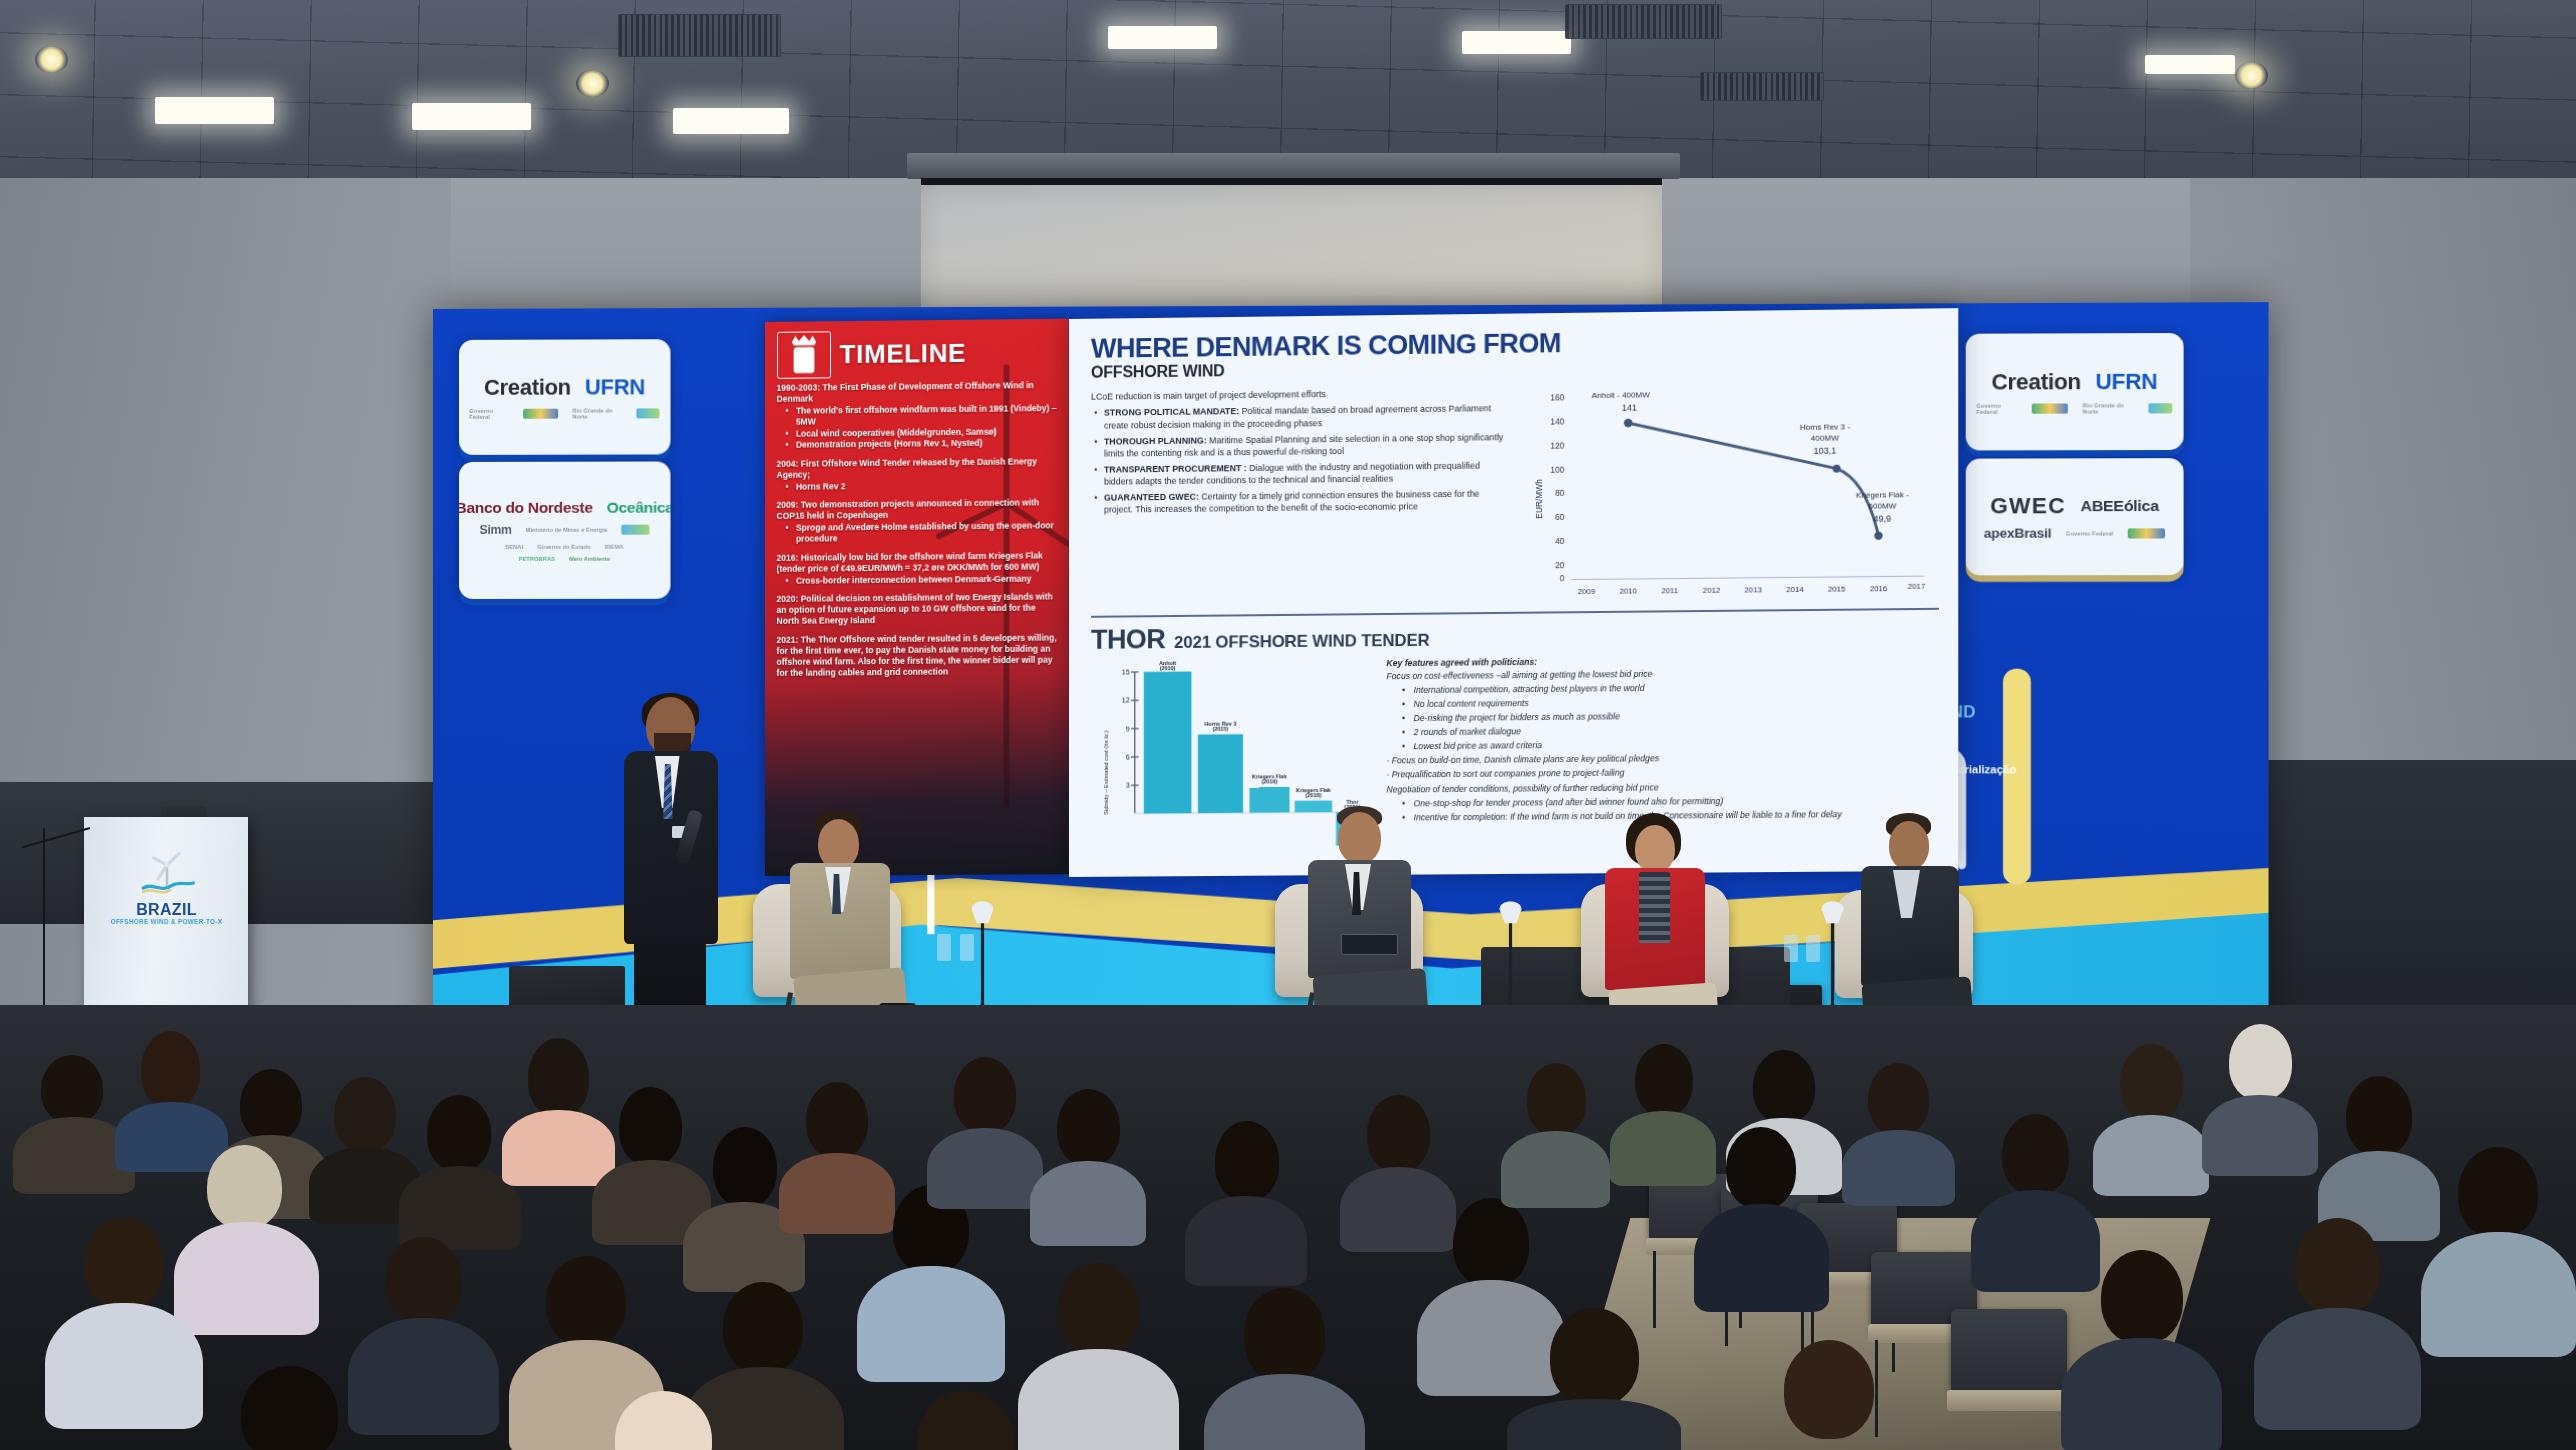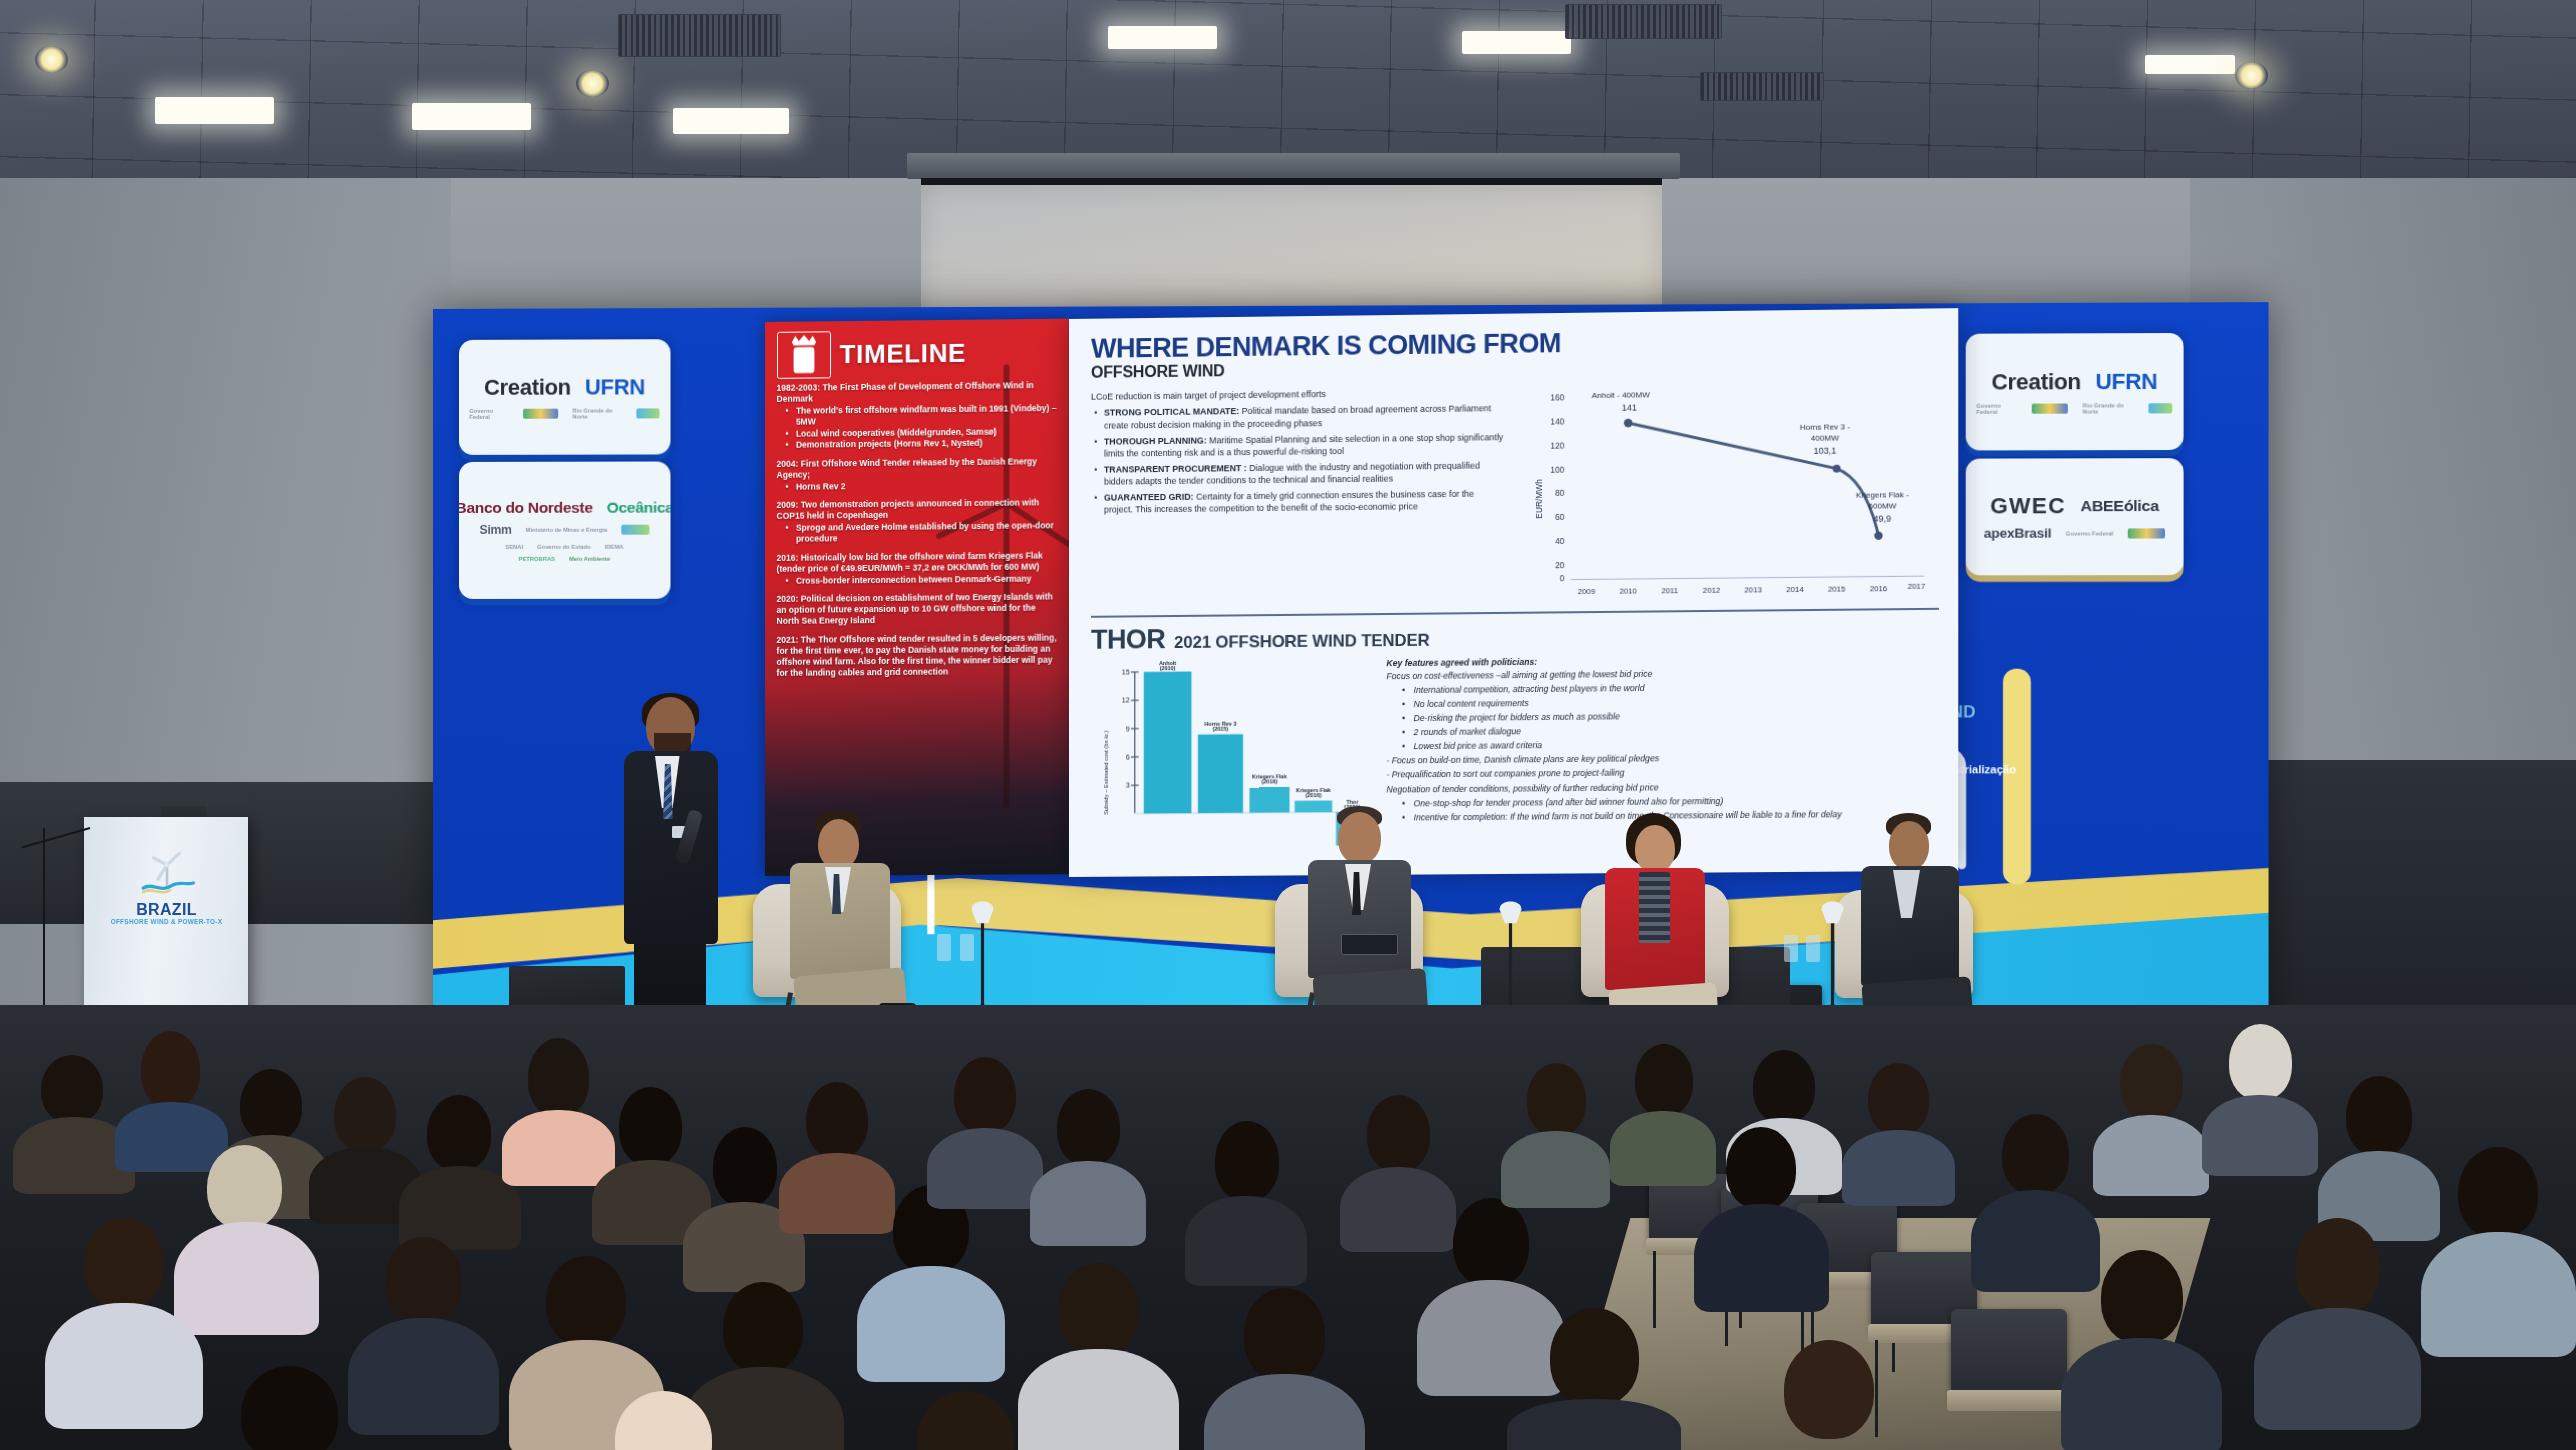--- a/index.html
+++ b/index.html
@@ -458,7 +458,7 @@
       </div>
       <div class="tl-body">
         <div class="tl-block">
-          <span>1982-2003:</span><span> The First Phase of Development of Offshore Wind in Denmark</span>
+          <span>1990-2003:</span><span> The First Phase of Development of Offshore Wind in Denmark</span>
           <ul>
             <li>The world's first offshore windfarm was built in 1991 (Vindeby) – 5MW</li>
             <li>Local wind cooperatives (Middelgrunden, Samsø)</li>

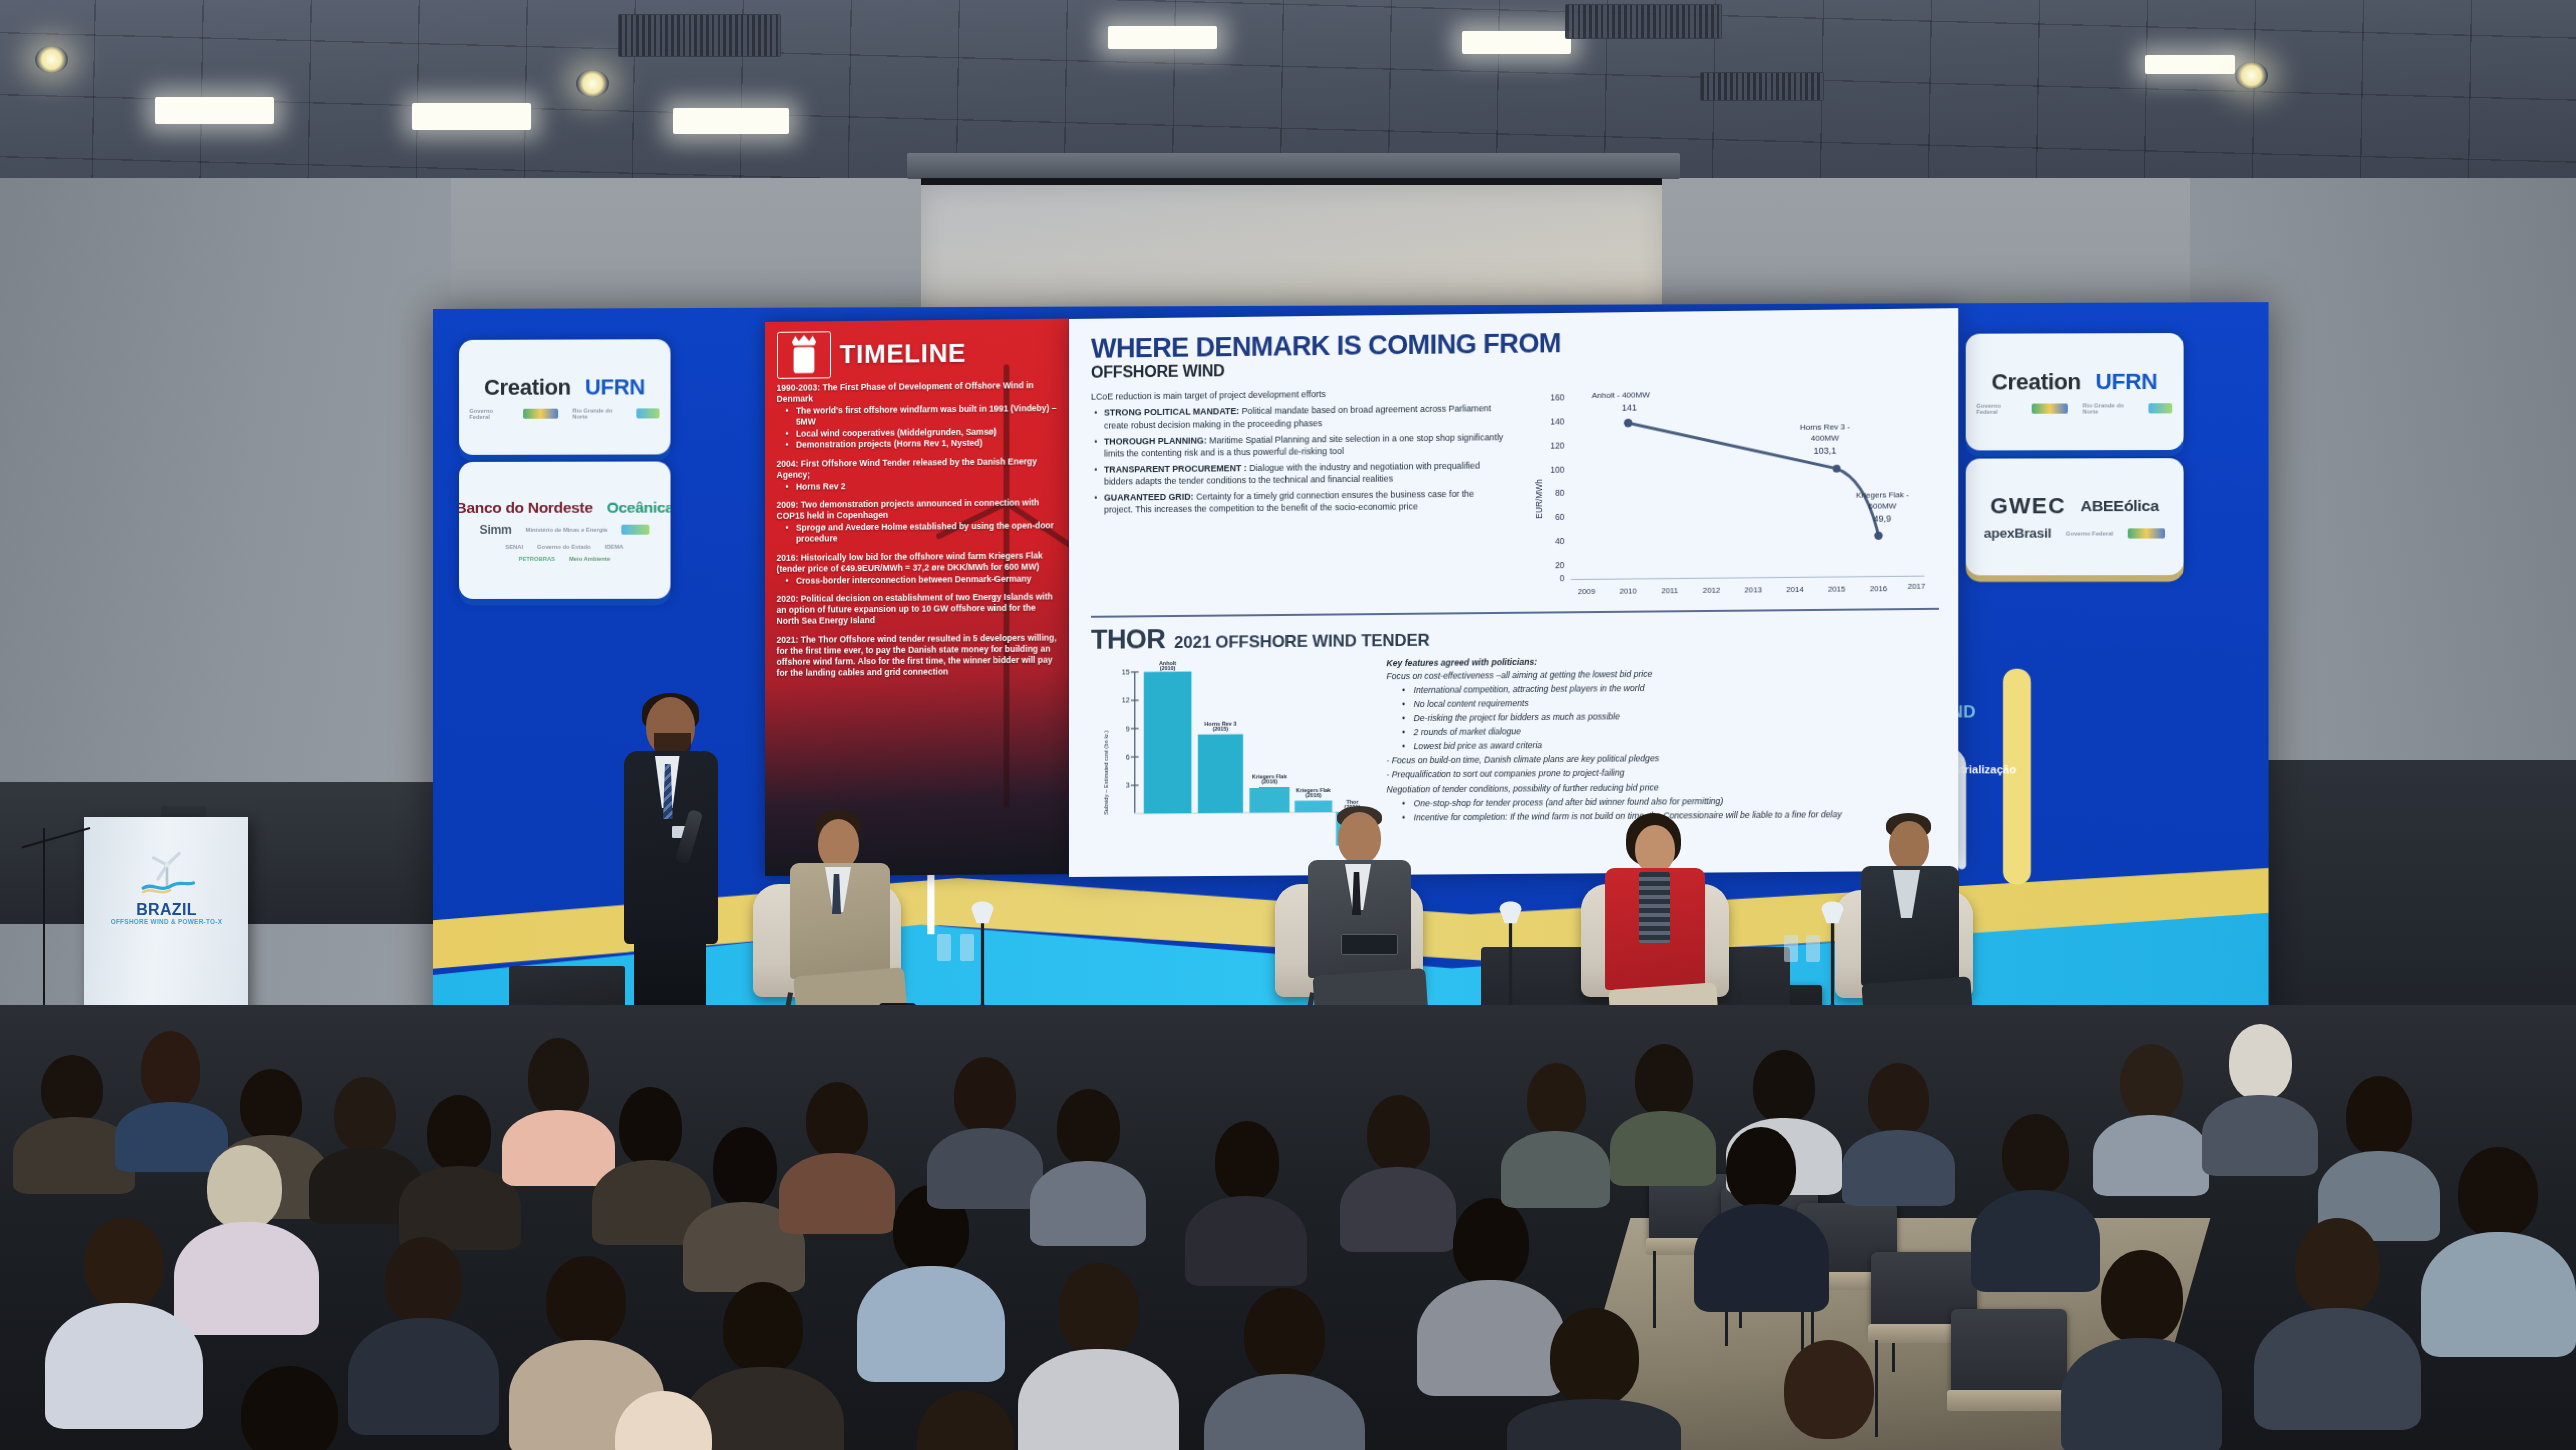--- a/index.html
+++ b/index.html
@@ -506,7 +506,7 @@
             <li><b>STRONG POLITICAL MANDATE:</b><span> Political mandate based on broad agreement across Parliament create robust decision making in the proceeding phases</span></li>
             <li><b>THOROUGH PLANNING:</b><span> Maritime Spatial Planning and site selection in a one stop shop significantly limits the contenting risk and is a thus powerful de-risking tool</span></li>
             <li><b>TRANSPARENT PROCUREMENT :</b><span> Dialogue with the industry and negotiation with prequalified bidders adapts the tender conditions to the technical and financial realities</span></li>
-            <li><b>GUARANTEED GRID:</b><span> Certainty for a timely grid connection ensures the business case for the project. This increases the competition to the benefit of the socio-economic price</span></li>
+            <li><b>GUARANTEED GWEC:</b><span> Certainty for a timely grid connection ensures the business case for the project. This increases the competition to the benefit of the socio-economic price</span></li>
           </ul>
         </div>
 

